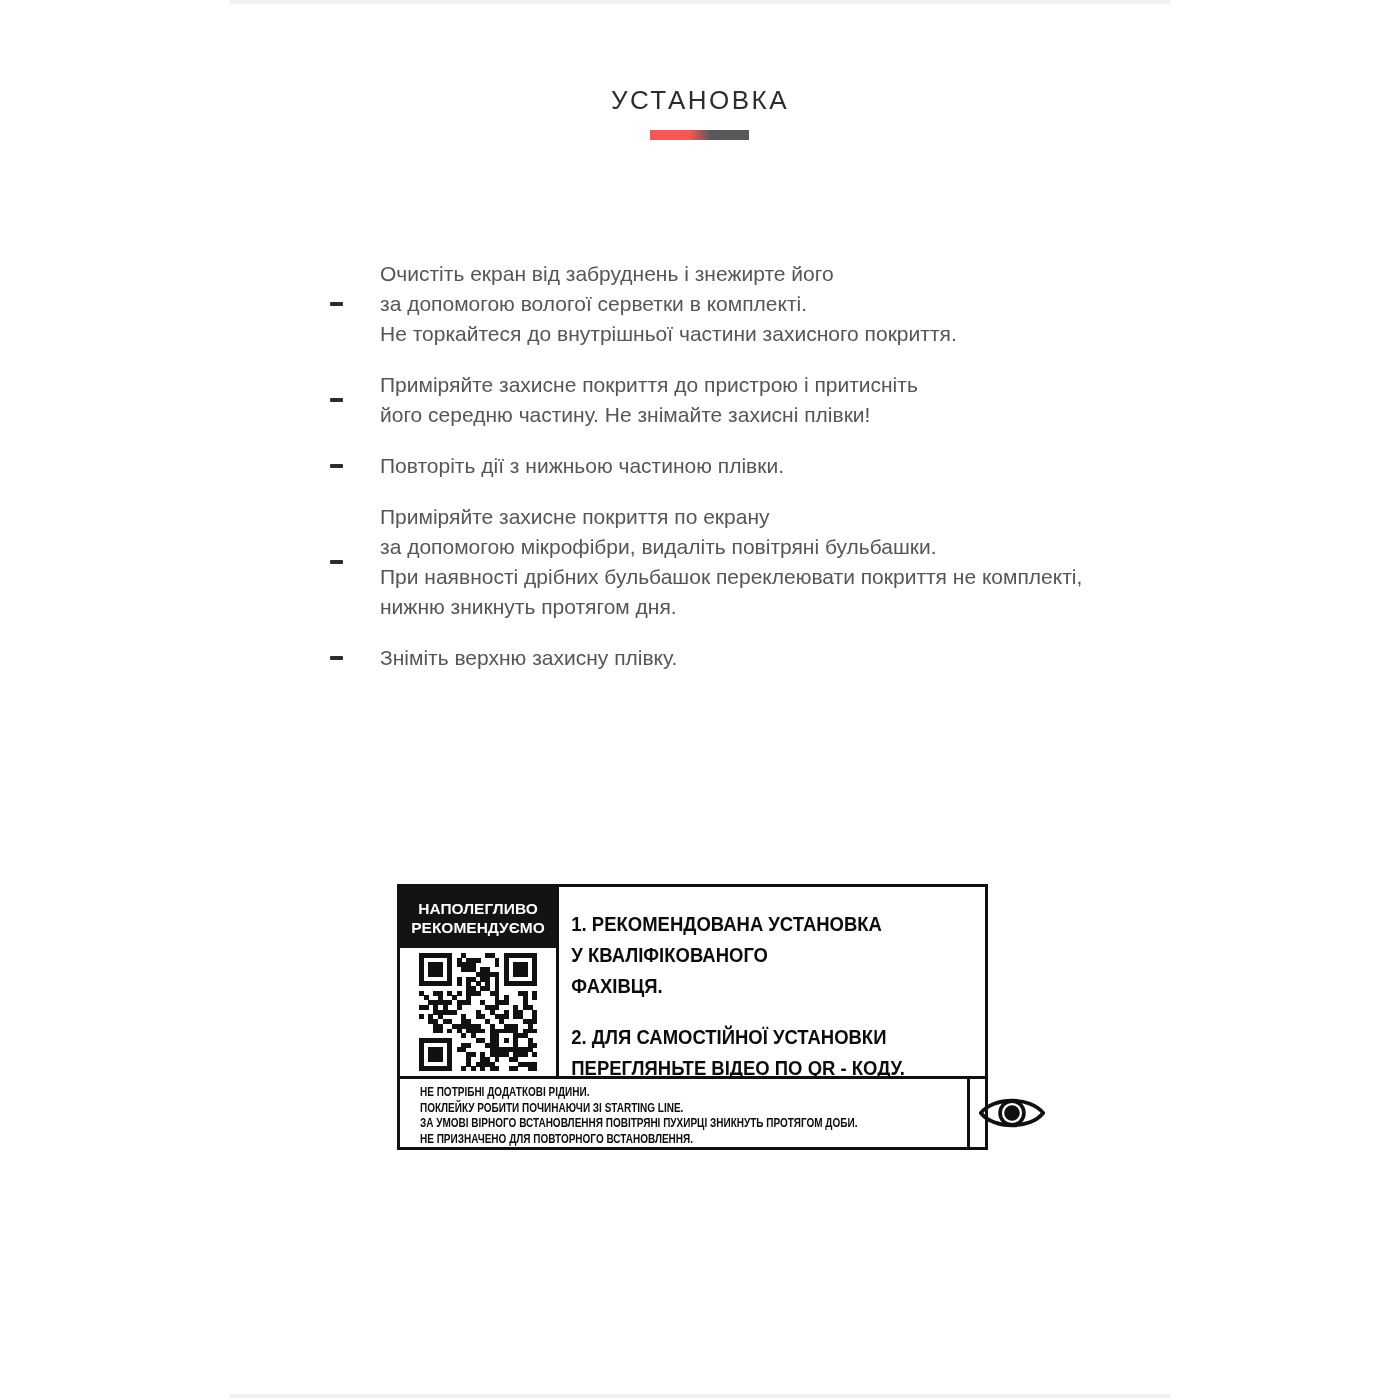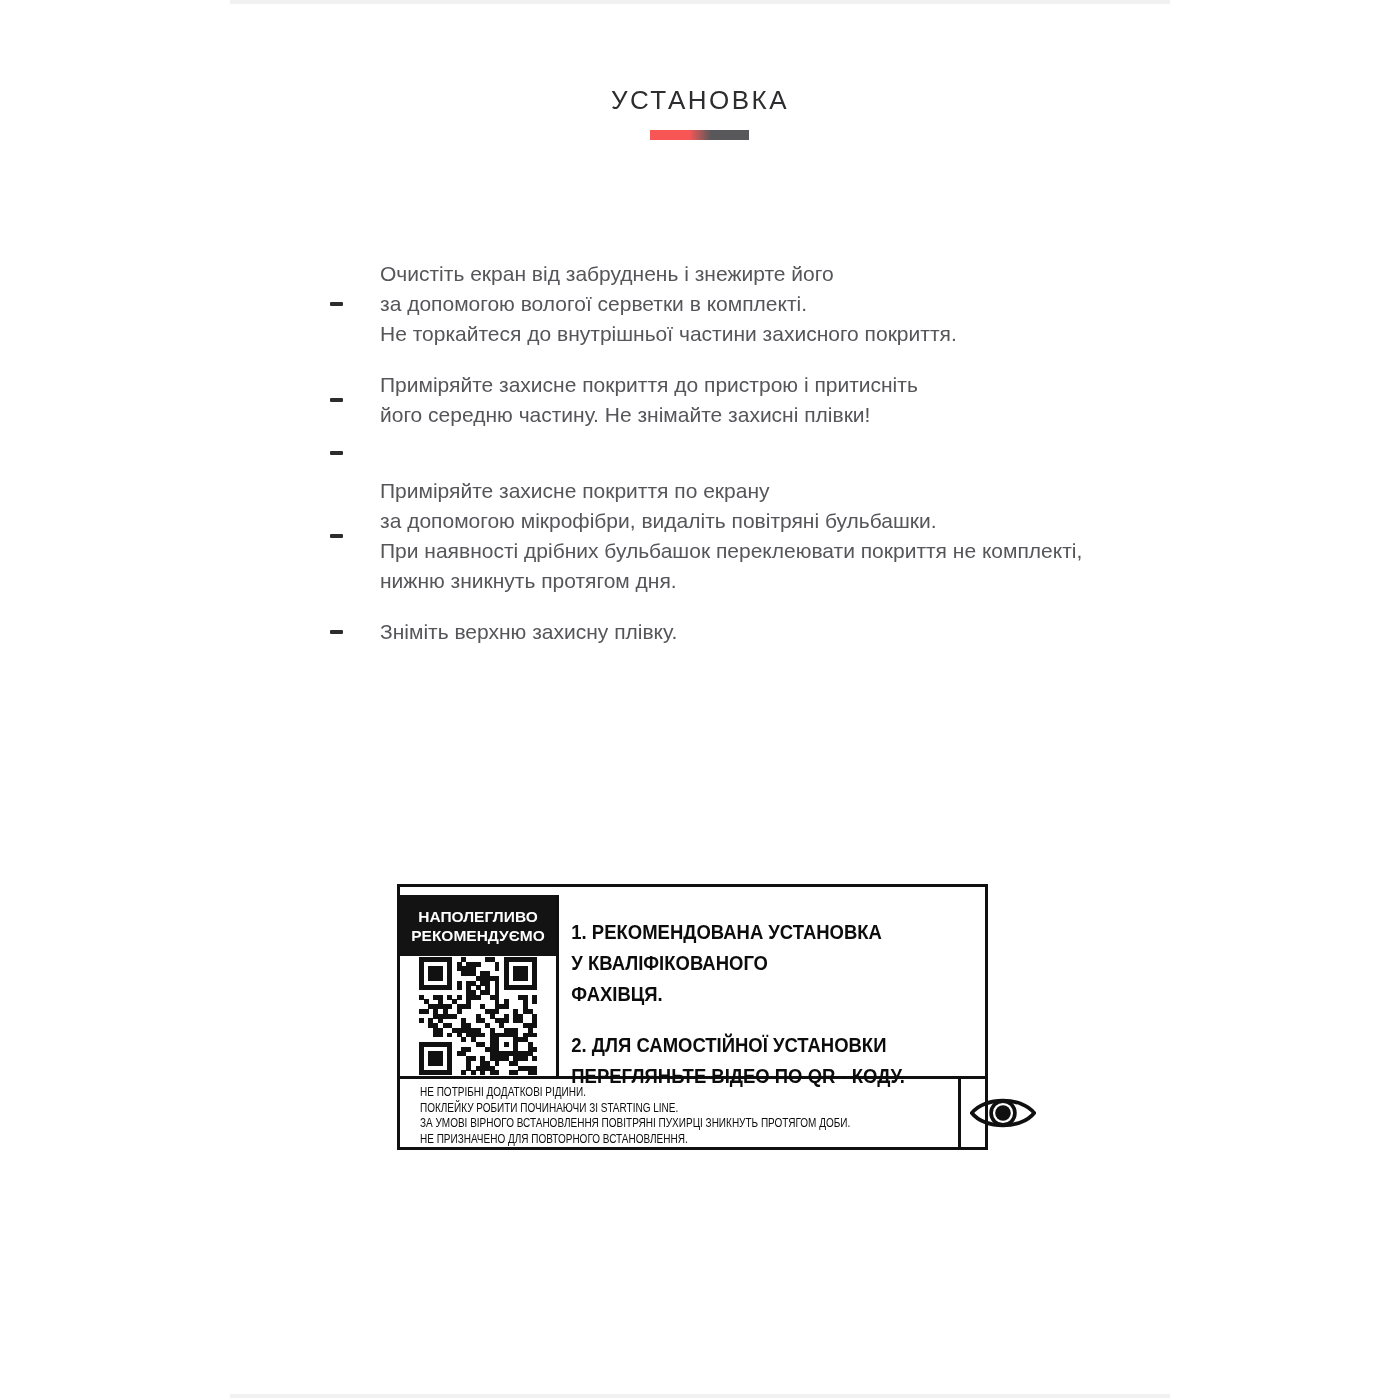--- a/index.html
+++ b/index.html
@@ -123,6 +123,9 @@
       <span class="step-marker">
         <i class="dash"></i>
       </span>
+      <div class="step-text">
+        <div>Повторіть дії з нижньою частиною плівки.</div>
+      </div>
     </li>
     <li class="step">
       <span class="step-marker">

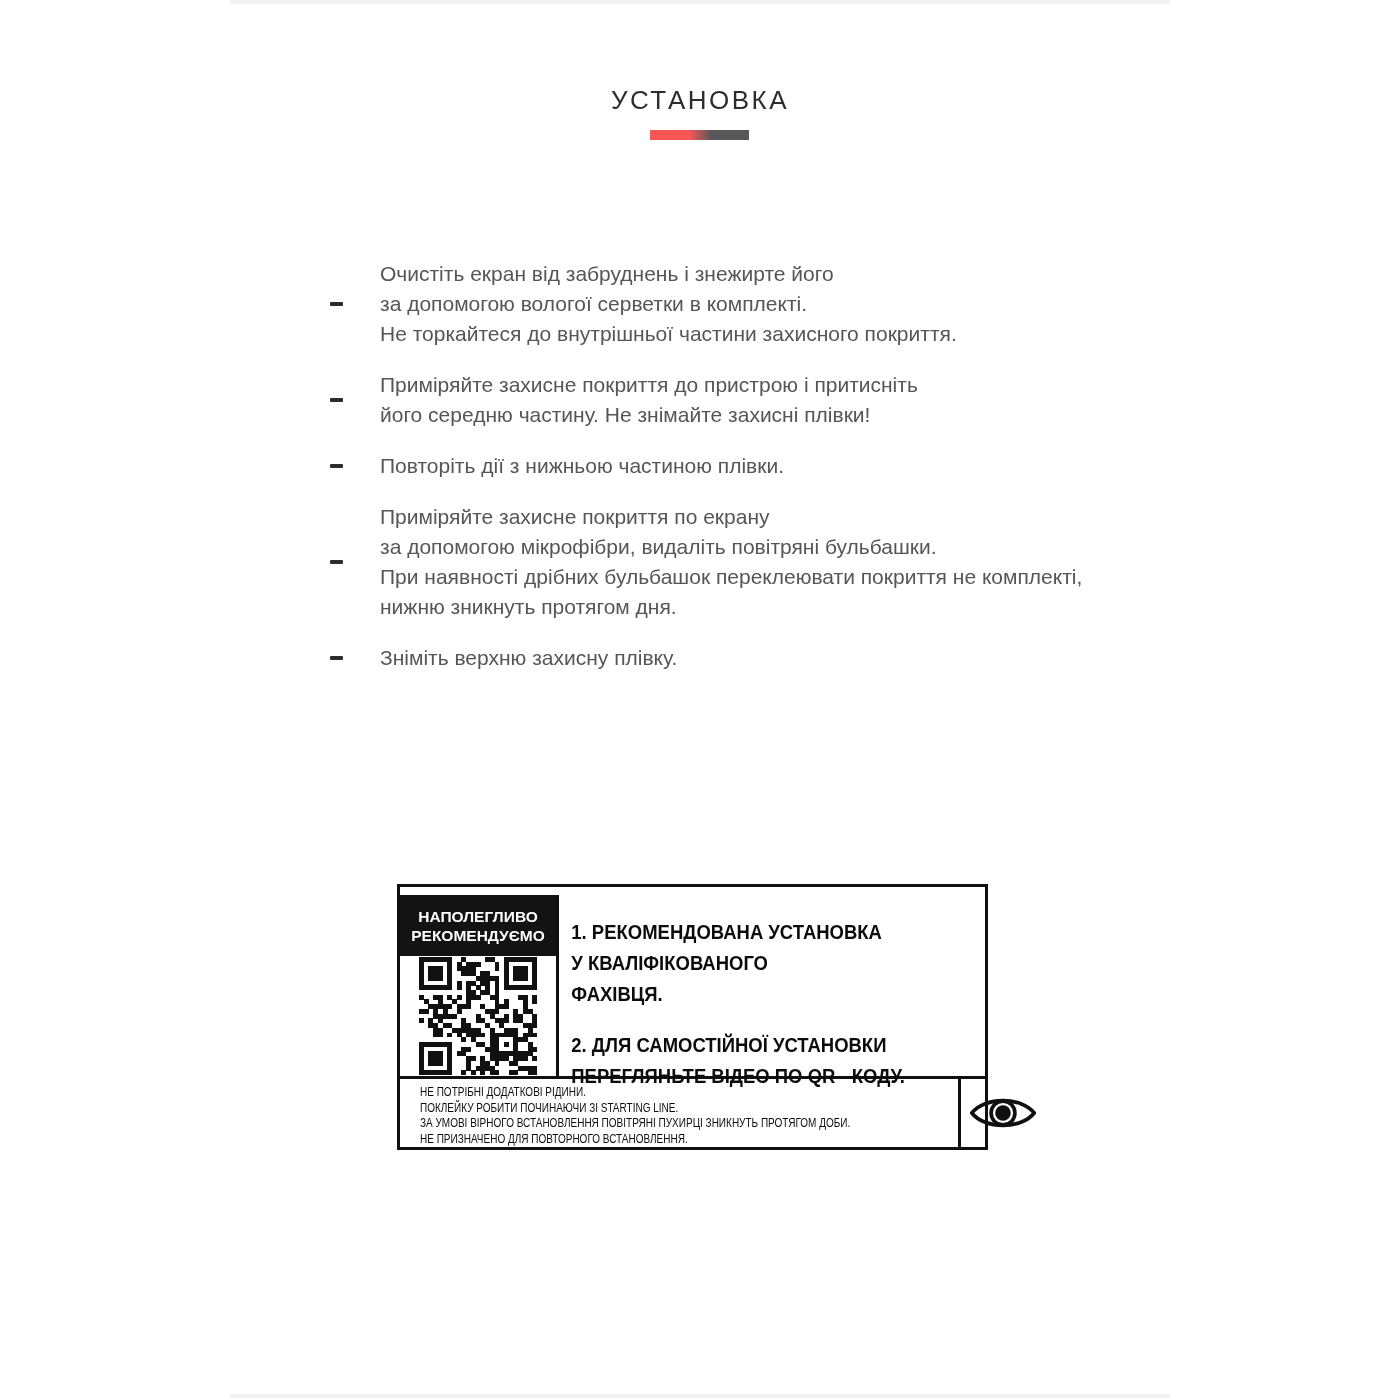--- a/index.html
+++ b/index.html
@@ -52,7 +52,7 @@
     background: #fff;
     display: flex; flex-direction: column;
   }
-  .rec-top { flex: 1 1 auto; display: flex; min-height: 0; margin-top: 8px; }
+  .rec-top { flex: 1 1 auto; display: flex; min-height: 0; }
   .rec-left {
     flex: 0 0 156px; border-right: 3px solid #101010;
     display: flex; flex-direction: column;

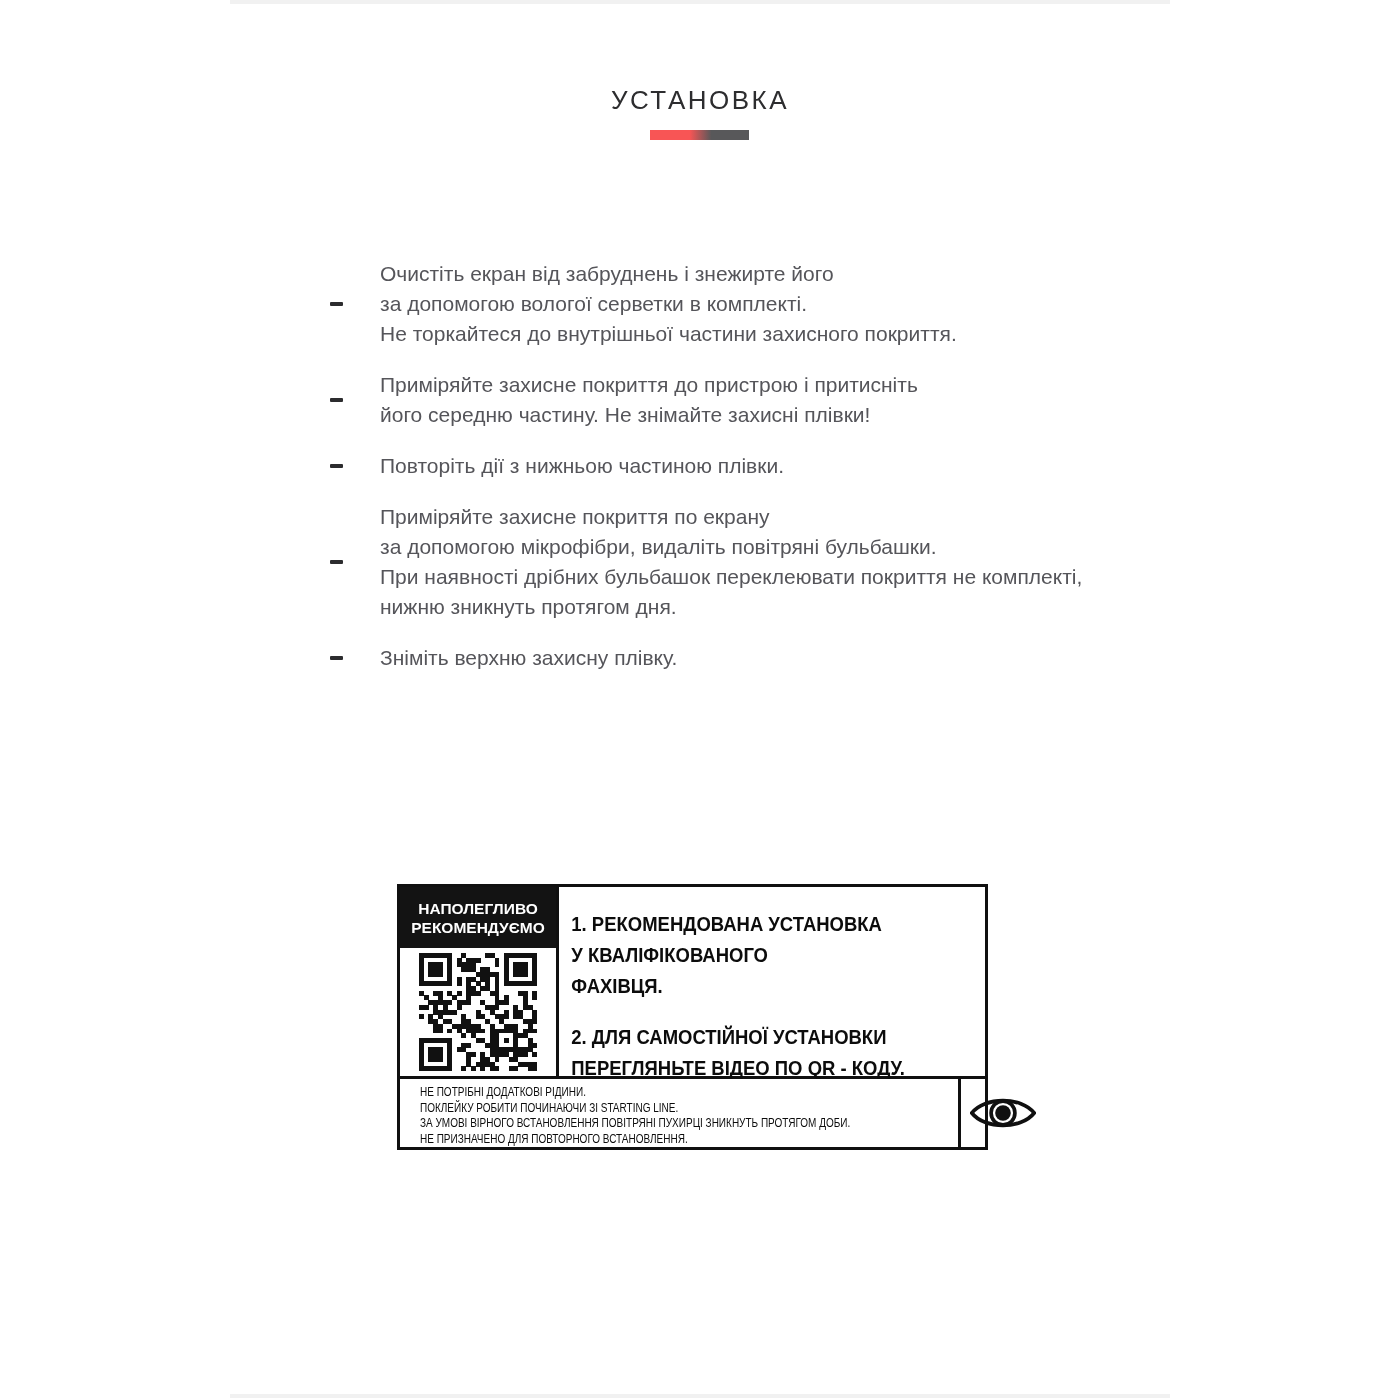--- a/index.html
+++ b/index.html
@@ -77,7 +77,7 @@
   .rec-bottom { flex: 0 0 67px; border-top: 3px solid #101010; display: flex; }
   .rec-notes {
     flex: 1 1 auto; padding: 6px 0 0 20px;
-    font-weight: normal; font-size: 12.5px; line-height: 15.5px;
+    font-weight: bold; font-size: 12.5px; line-height: 15.5px;
     color: #0c0c0c;
     overflow: visible;
   }

